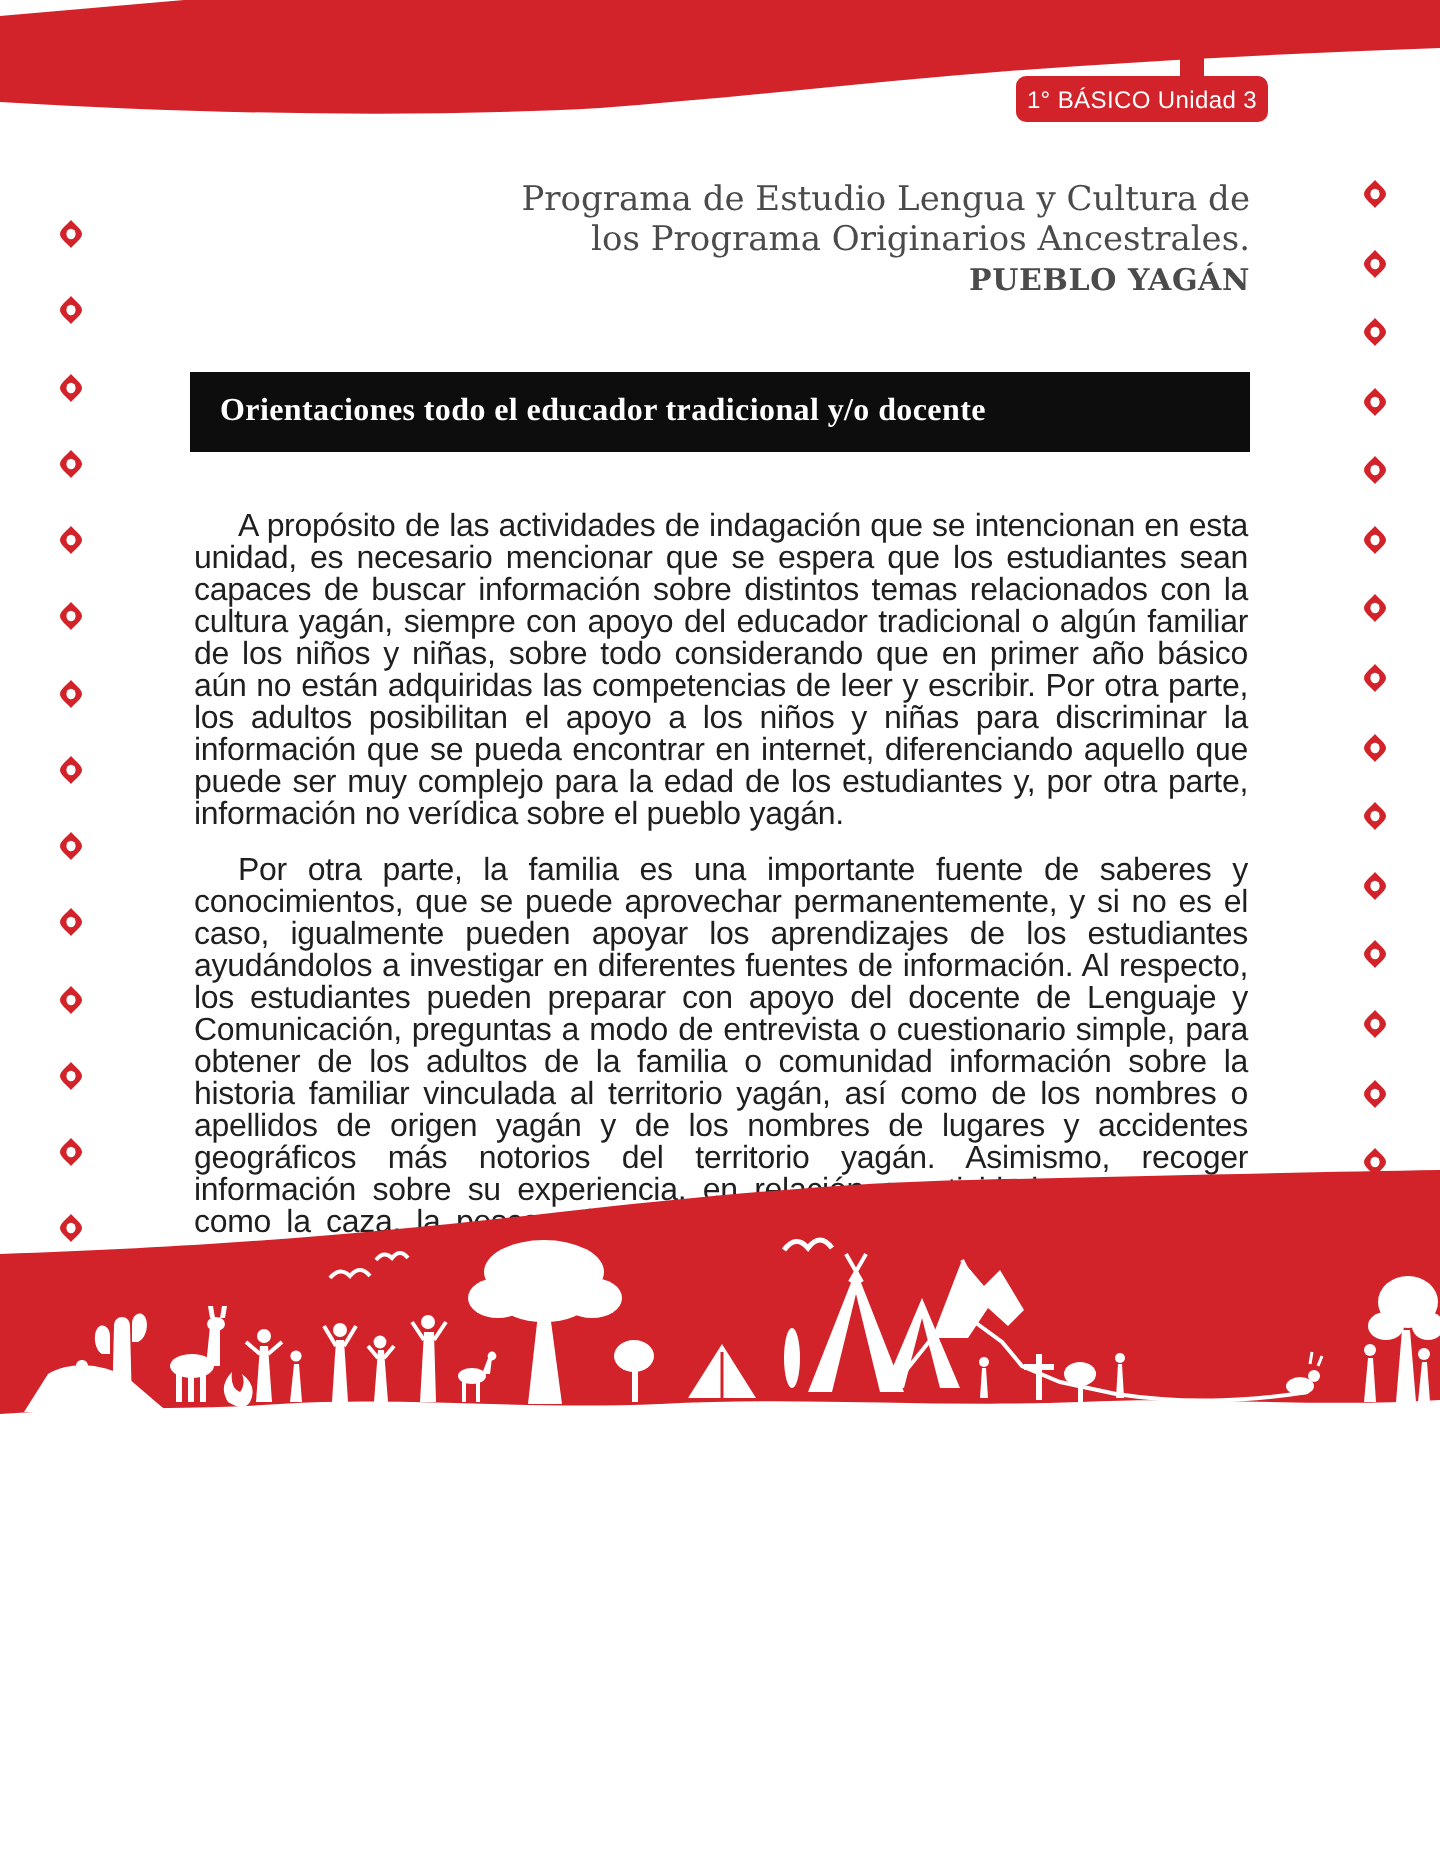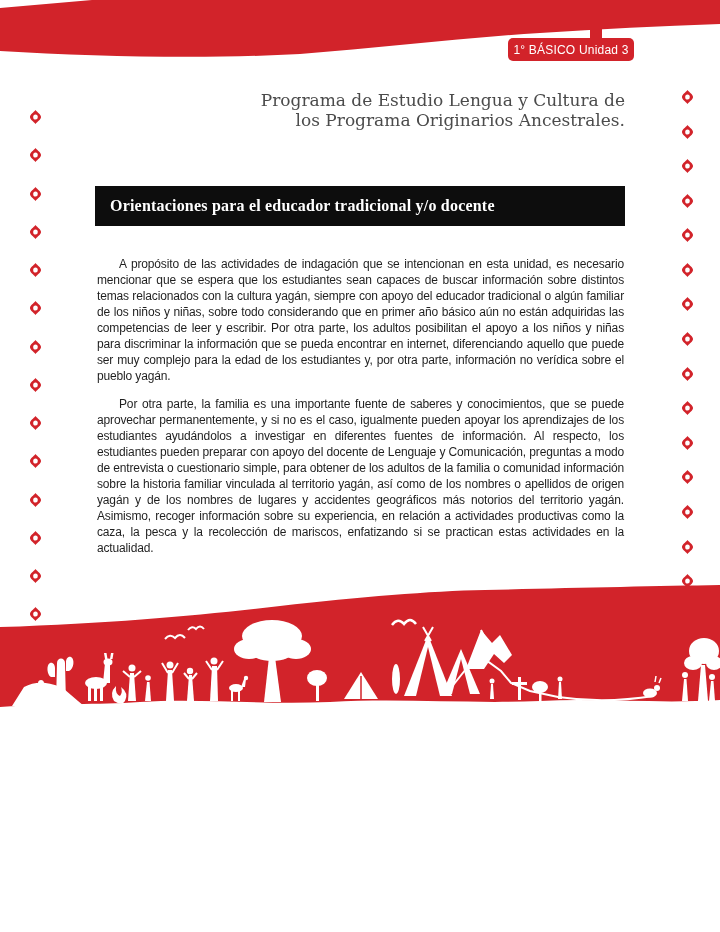--- a/index.html
+++ b/index.html
@@ -77,6 +77,7 @@
   <div class="doc-title">
     <div class="t-line">Programa de Estudio Lengua y Cultura de</div>
     <div class="t-line">los Programa Originarios Ancestrales.</div>
+    <div class="t-line3">PUEBLO YAGÁN</div>
   </div>
 
   <div class="section-bar">

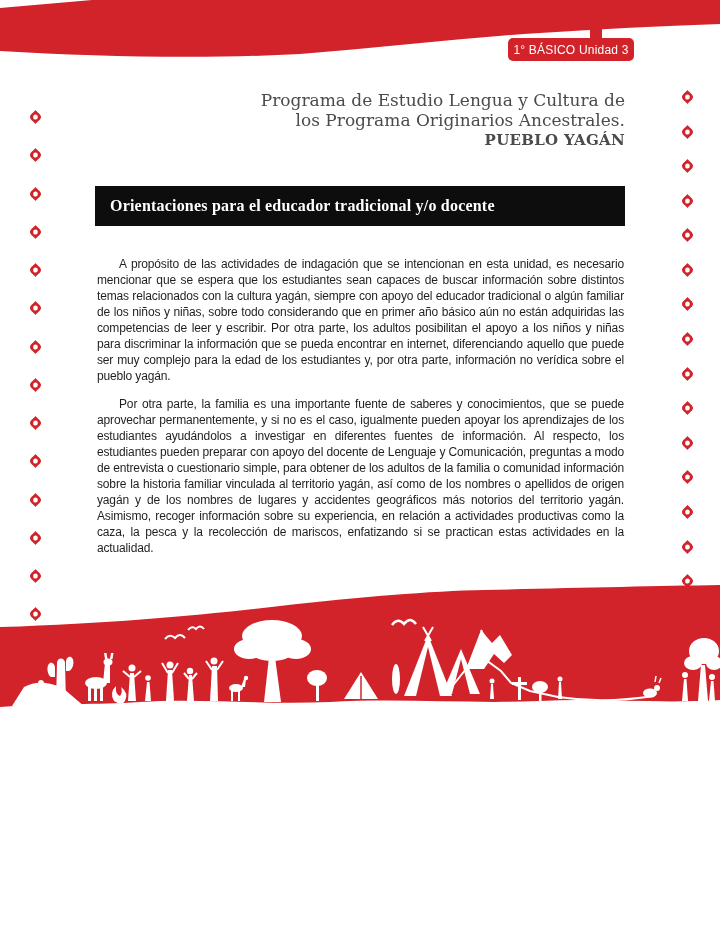--- a/index.html
+++ b/index.html
@@ -81,7 +81,7 @@
   </div>
 
   <div class="section-bar">
-    <span class="section-label">Orientaciones para el educador tradicional y/o docente</span>
+    <span class="section-label">Orientaciones todo el educador tradicional y/o docente</span>
   </div>
 
   <div class="body-text">

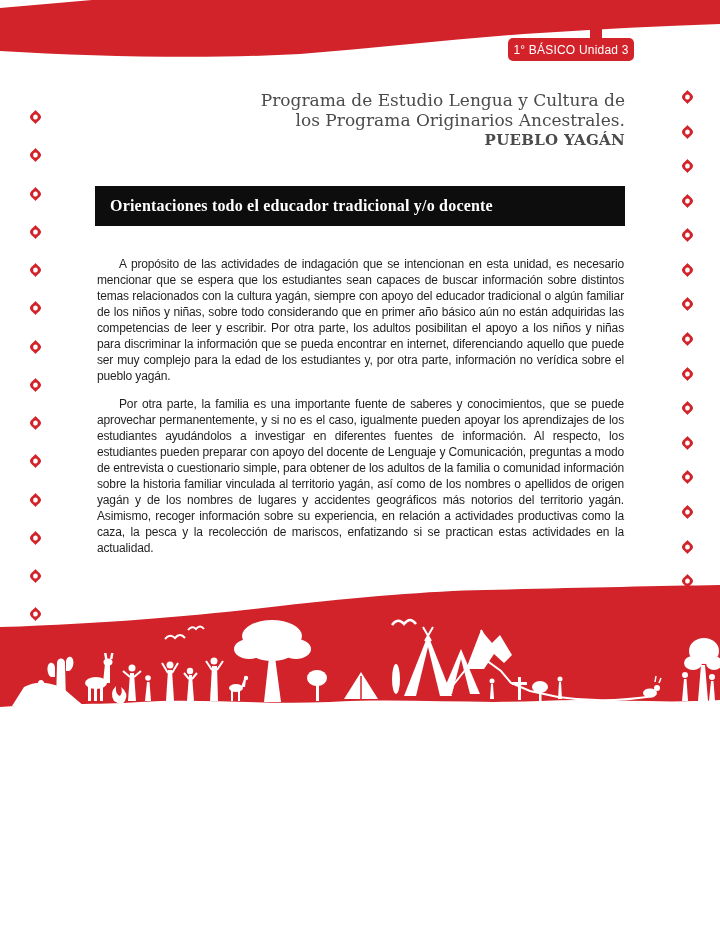--- a/index.html
+++ b/index.html
@@ -43,7 +43,7 @@
   
   .body-text{
     position:absolute;left:97px;top:256px;width:527px;
-    color:var(--body-color);font-size:12px;line-height:16px;
+    color:var(--body-color);font-size:16px;line-height:16px;
     letter-spacing:-.15px;text-align:justify;
   }
   .body-text p{margin:0 0 12px 0;text-indent:22px;}

